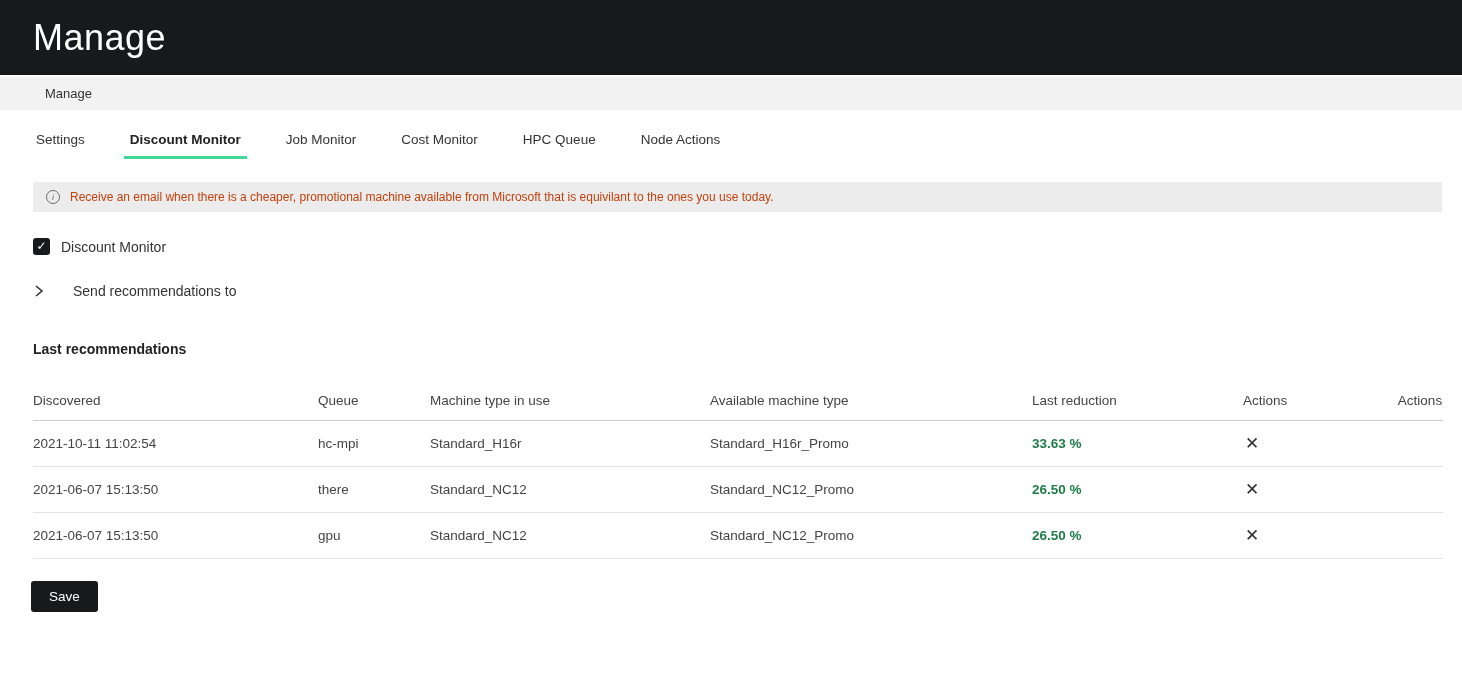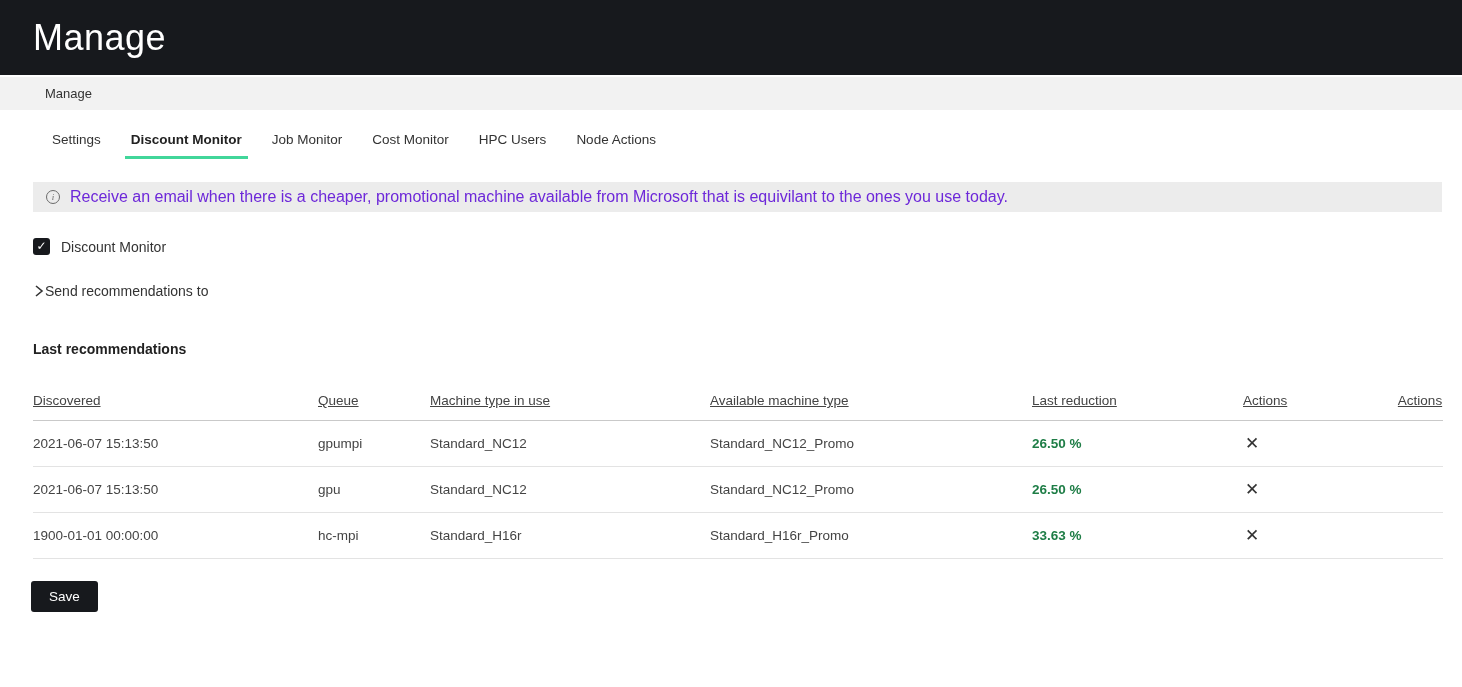--- a/index.html
+++ b/index.html
@@ -16,7 +16,7 @@
   .breadcrumb { font-size: 13px; color: #333333; }
 
   
-  .tabs { display: flex; gap: 30px; padding: 0 52px; margin-top: 22px; border-bottom: 1px solid transparent; }
+  .tabs { display: flex; gap: 45px; padding: 0 36px; margin-top: 22px; border-bottom: 1px solid transparent; }
   .tab { font-size: 13.5px; color: #333333; padding-bottom: 12px; cursor: pointer; position: relative; }
   .tab.active { font-weight: bold; color: #222222; }
   .tab.active::after { content: ""; position: absolute; left: -6px; right: -6px; bottom: 0;

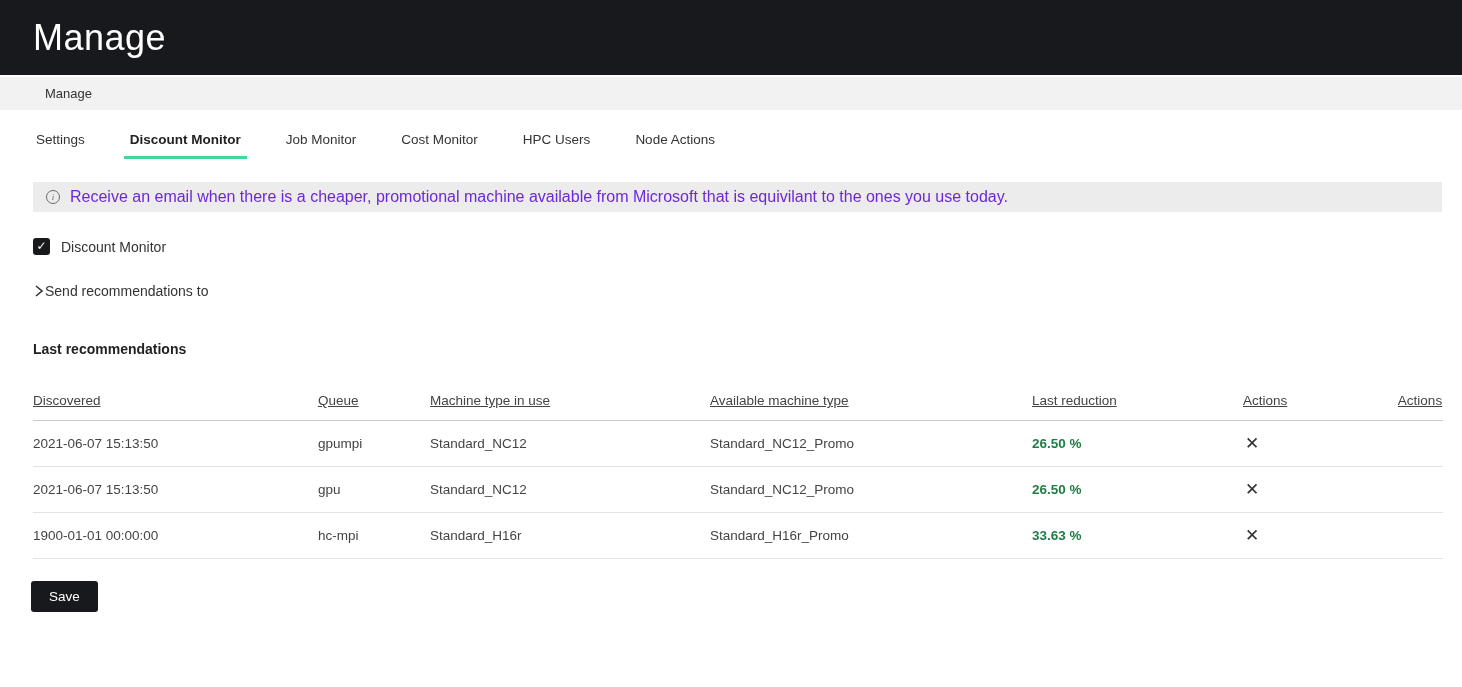--- a/index.html
+++ b/index.html
@@ -85,7 +85,7 @@
     <div class="tab active">Discount Monitor</div>
     <div class="tab">Job Monitor</div>
     <div class="tab">Cost Monitor</div>
-    <div class="tab">HPC Users</div>
+    <div class="tab">HPC Queue</div>
     <div class="tab">Node Actions</div>
   </div>
 

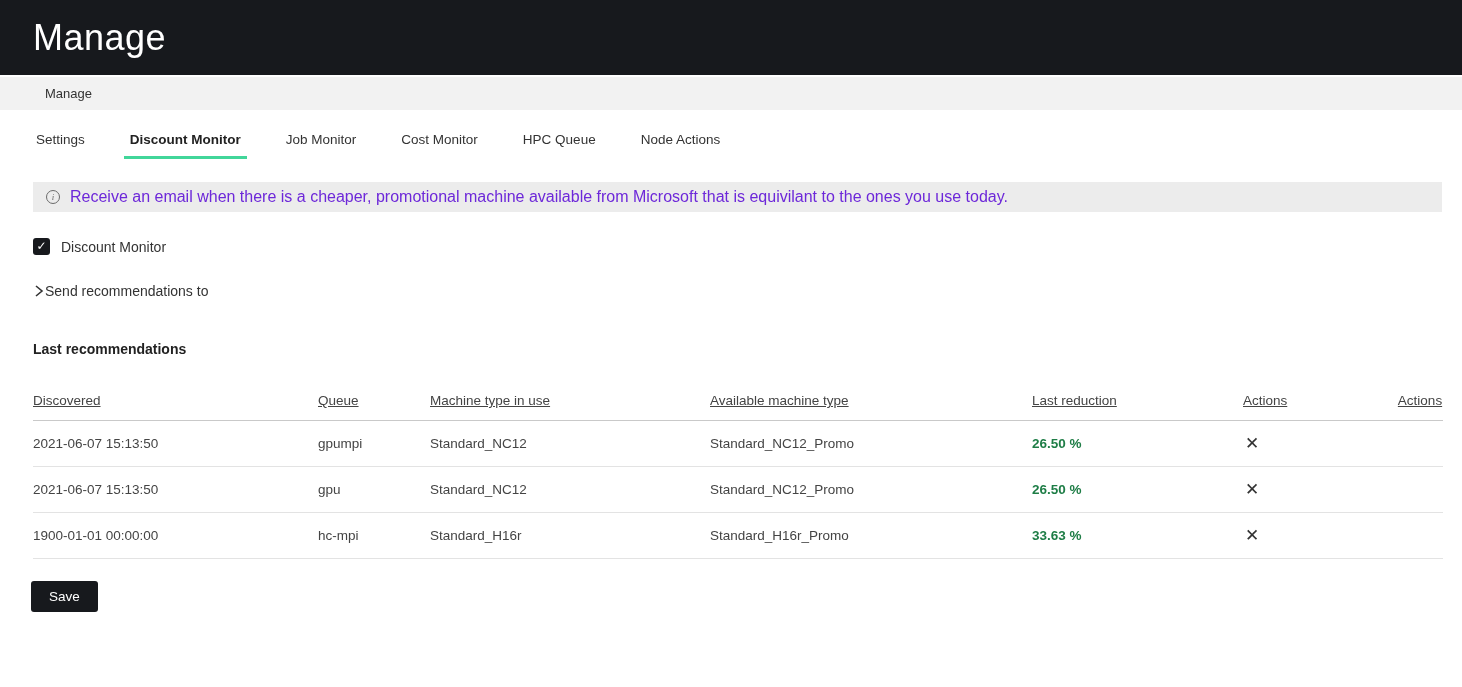--- a/index.html
+++ b/index.html
@@ -28,7 +28,7 @@
   .info-icon { width: 14px; height: 14px; border: 1px solid #6b6b6b; border-radius: 50%;
     color: #6b6b6b; font-size: 9px; line-height: 12px; text-align: center;
     font-family: "Liberation Serif", serif; font-style: italic; flex: 0 0 auto; }
-  .info-text { font-size: 16px; color: #6d28d9; }
+  .info-text { font-size: 12px; color: #c2410c; }
 
   
   .checkbox-row { display: flex; align-items: center; gap: 11px; margin: 26px 0 0 33px; }

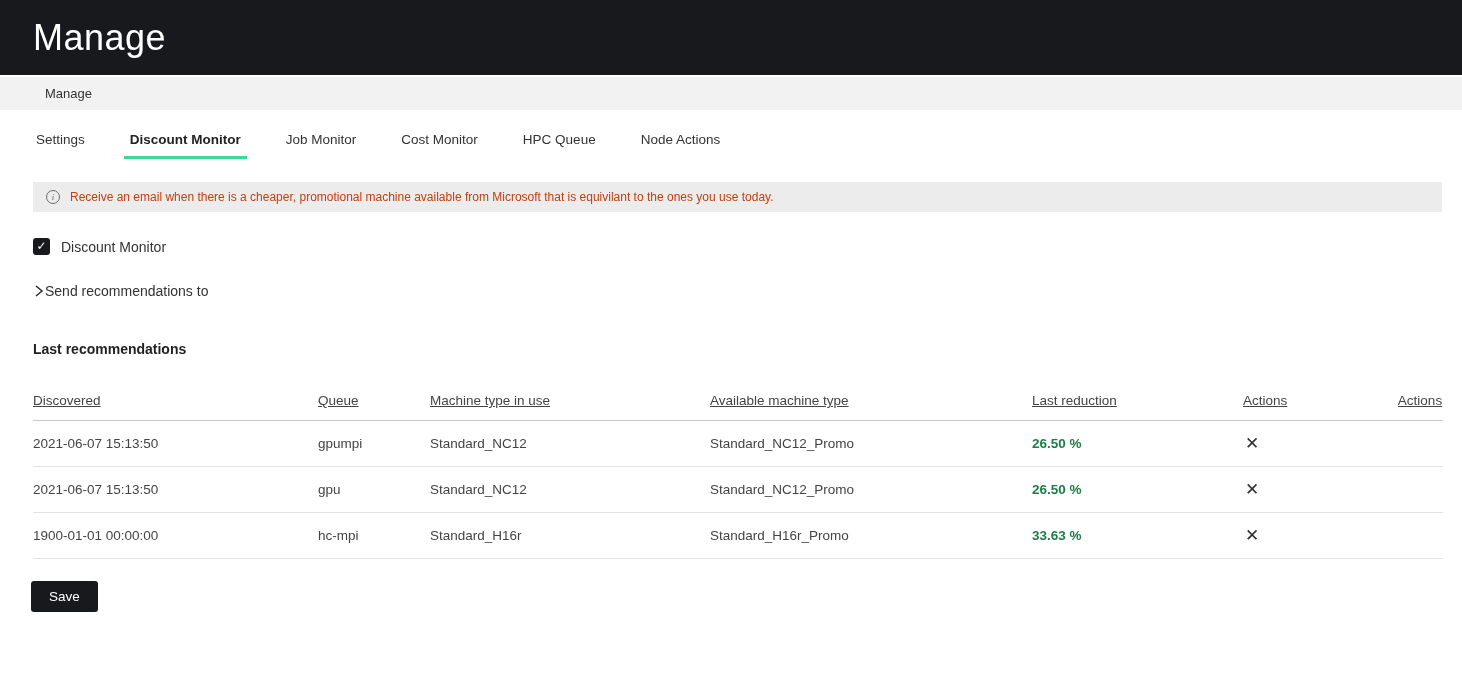--- a/index.html
+++ b/index.html
@@ -37,7 +37,7 @@
   .checkbox-label { font-size: 14px; color: #333333; }
 
   
-  .collapse-row { display: flex; align-items: center; gap: 0; margin: 28px 0 0 33px; }
+  .collapse-row { display: flex; align-items: center; gap: 28px; margin: 28px 0 0 33px; }
   .chevron { width: 12px; height: 12px; flex: 0 0 auto; cursor: pointer; }
   .collapse-label { font-size: 14px; color: #333333; }
 

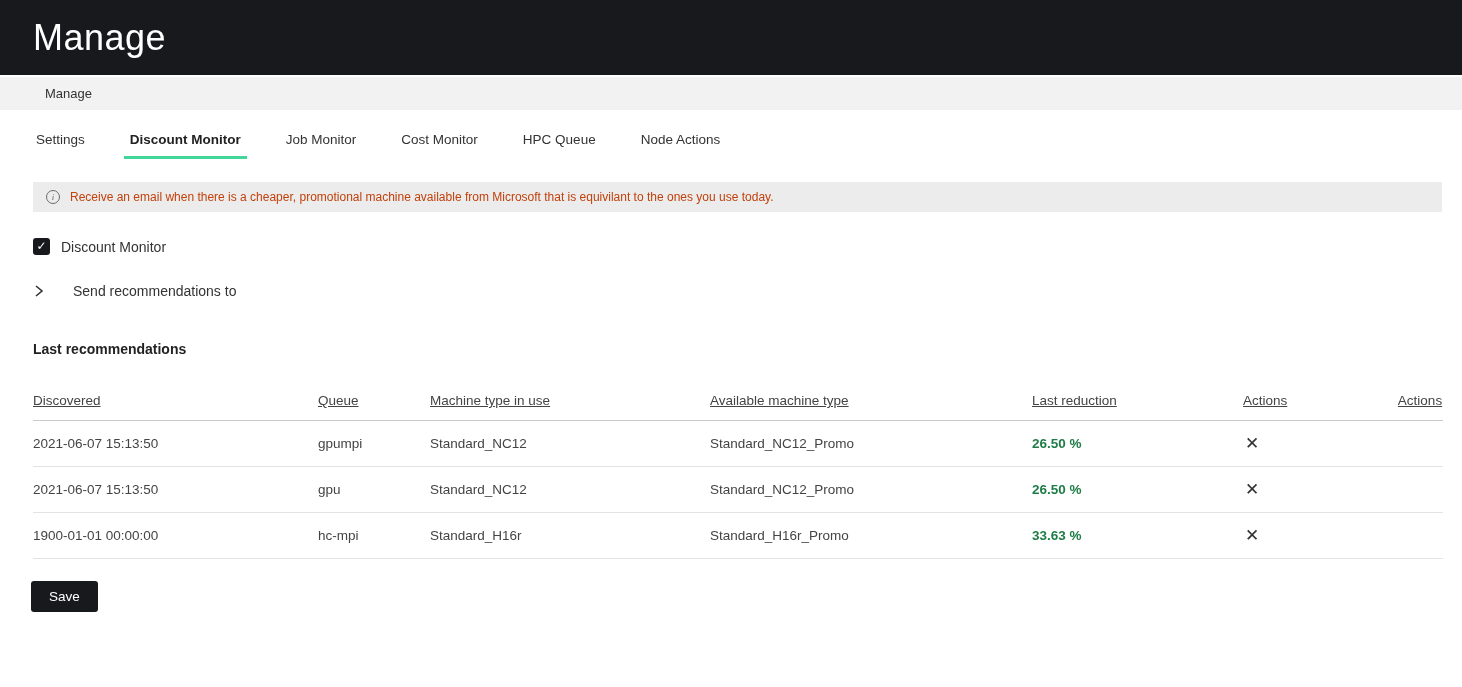--- a/index.html
+++ b/index.html
@@ -54,7 +54,7 @@
   col.c-status { width: 154px; }
   col.c-actions { width: auto; }
   thead th { text-align: left; font-weight: 400; font-size: 13.5px; color: #444444;
-    padding: 8px 0 12px 0; border-bottom: 1px solid #c9c9c9; text-decoration: underline; }
+    padding: 8px 0 12px 0; border-bottom: 1px solid #c9c9c9; }
   thead th.actions { text-align: center; }
   tbody td { font-size: 13.5px; color: #444444; padding: 12px 0;
     border-bottom: 1px solid #e3e3e3; height: 39px; }

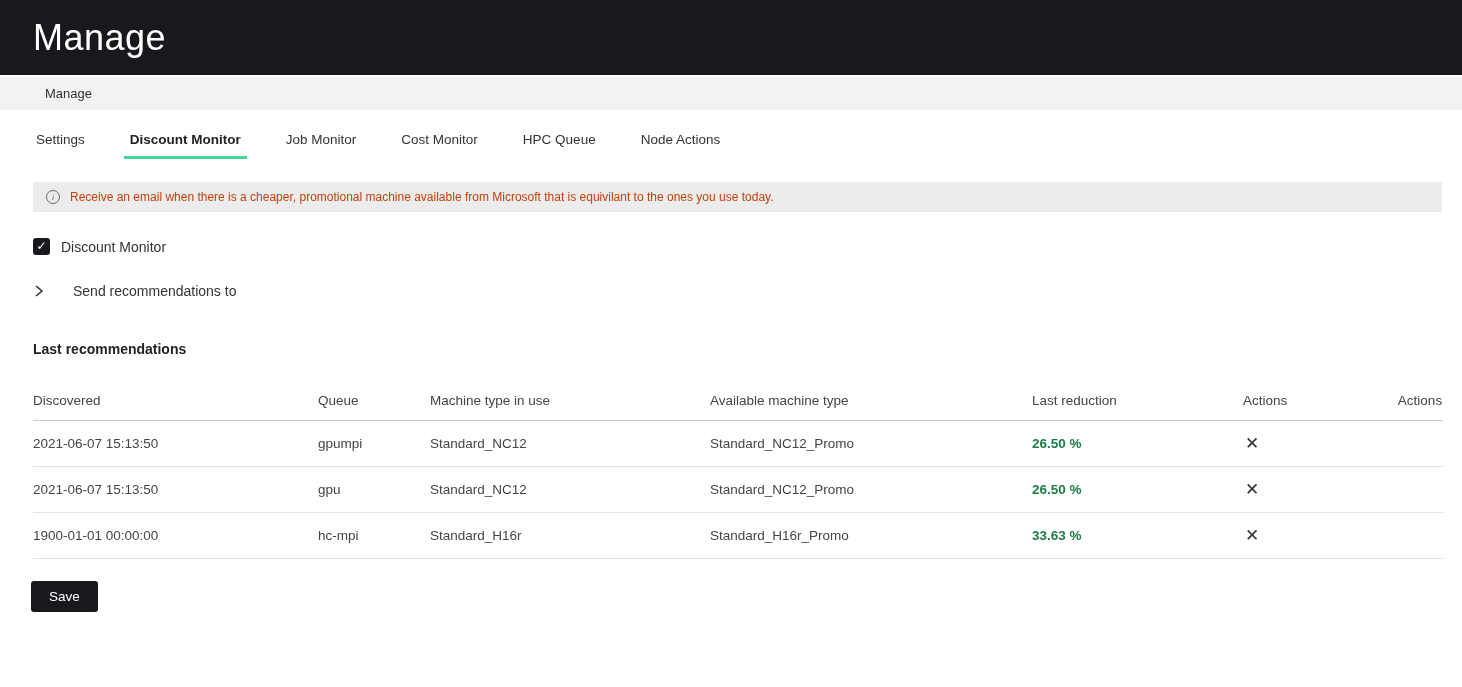--- a/index.html
+++ b/index.html
@@ -131,6 +131,15 @@
   </thead>
   <tbody>
       <tr>
+        <td>2021-10-11 11:02:54</td>
+        <td>hc-mpi</td>
+        <td>Standard_H16r</td>
+        <td>Standard_H16r_Promo</td>
+        <td class="cost">33.63 %</td>
+        <td><span class="x-icon">✕</span></td>
+        <td></td>
+      </tr>
+      <tr>
         <td>2021-06-07 15:13:50</td>
         <td>gpumpi</td>
         <td>Standard_NC12</td>

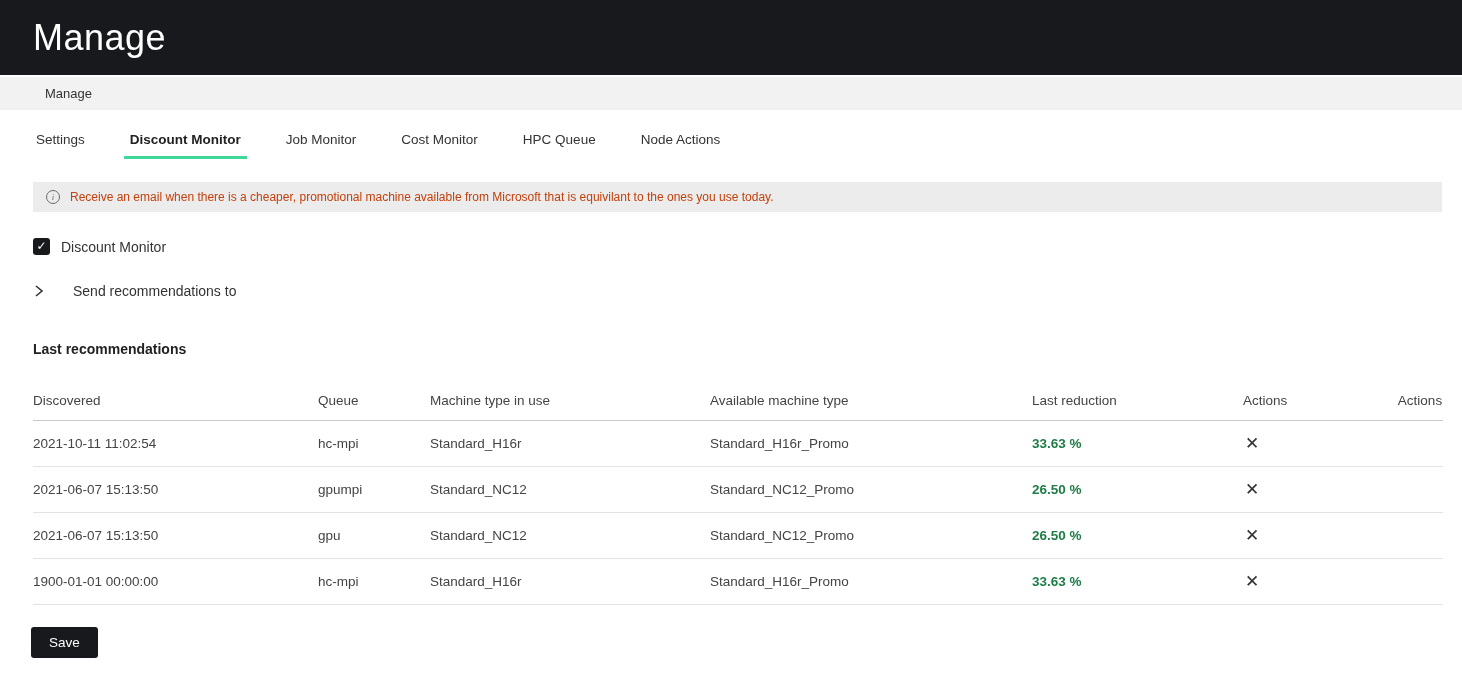--- a/index.html
+++ b/index.html
@@ -141,7 +141,7 @@
       </tr>
       <tr>
         <td>2021-06-07 15:13:50</td>
-        <td>gpumpi</td>
+        <td>there</td>
         <td>Standard_NC12</td>
         <td>Standard_NC12_Promo</td>
         <td class="cost">26.50 %</td>

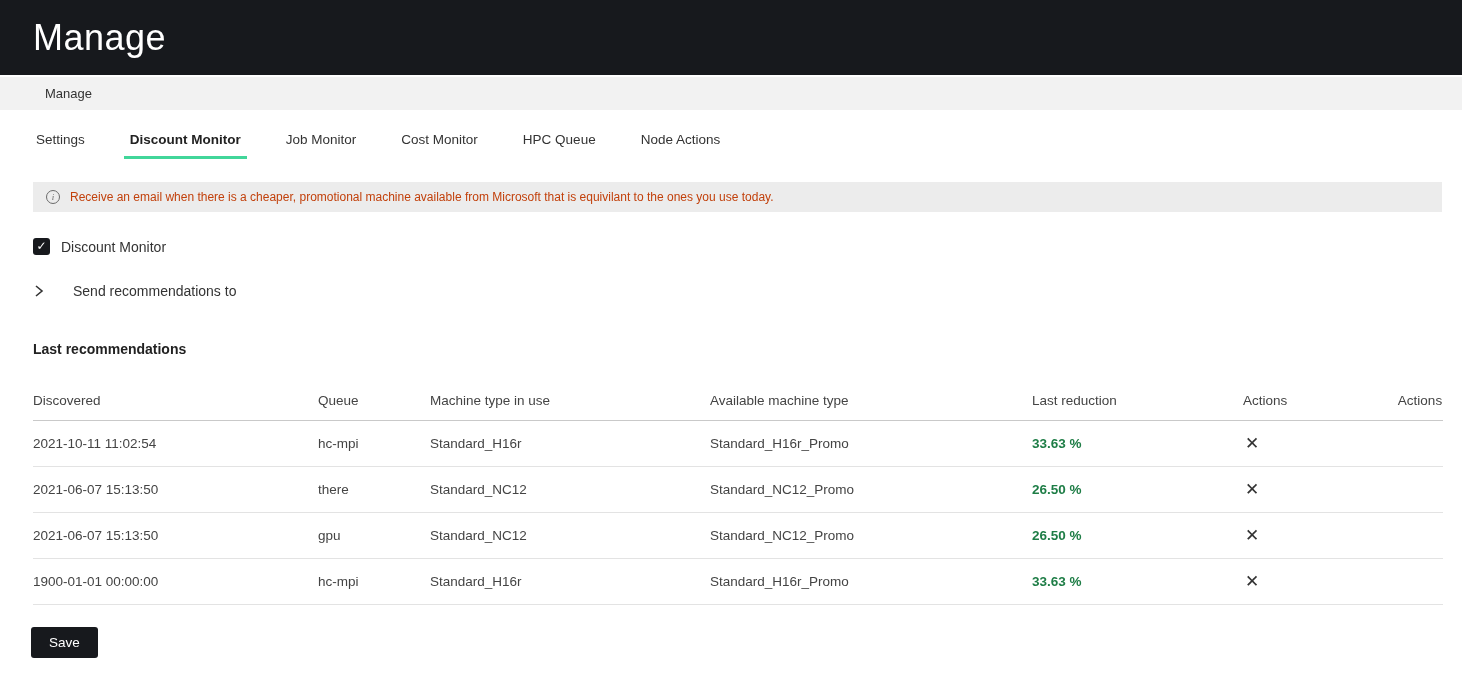--- a/index.html
+++ b/index.html
@@ -157,15 +157,6 @@
         <td><span class="x-icon">✕</span></td>
         <td></td>
       </tr>
-      <tr>
-        <td>1900-01-01 00:00:00</td>
-        <td>hc-mpi</td>
-        <td>Standard_H16r</td>
-        <td>Standard_H16r_Promo</td>
-        <td class="cost">33.63 %</td>
-        <td><span class="x-icon">✕</span></td>
-        <td></td>
-      </tr>
     </tbody>
 </table>
 

